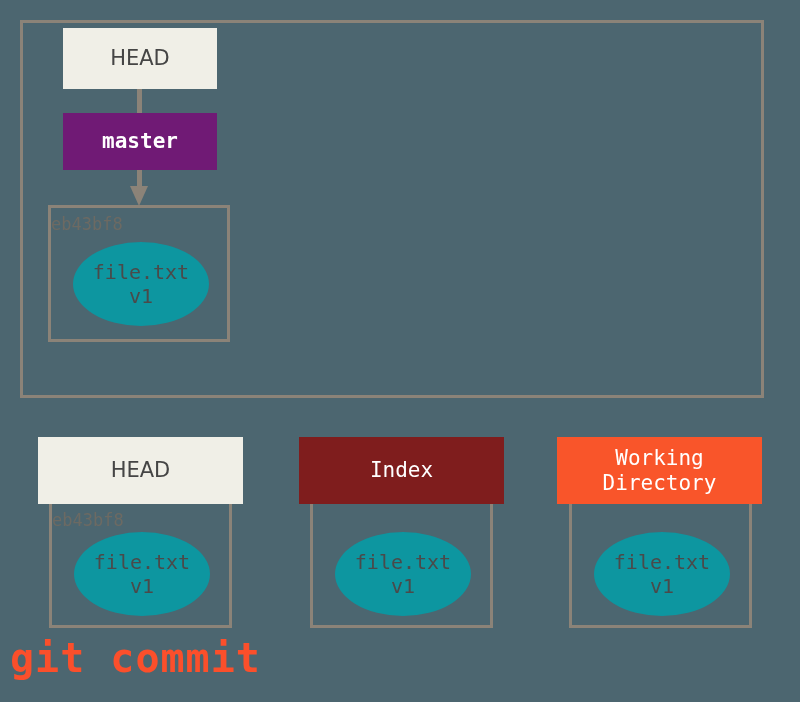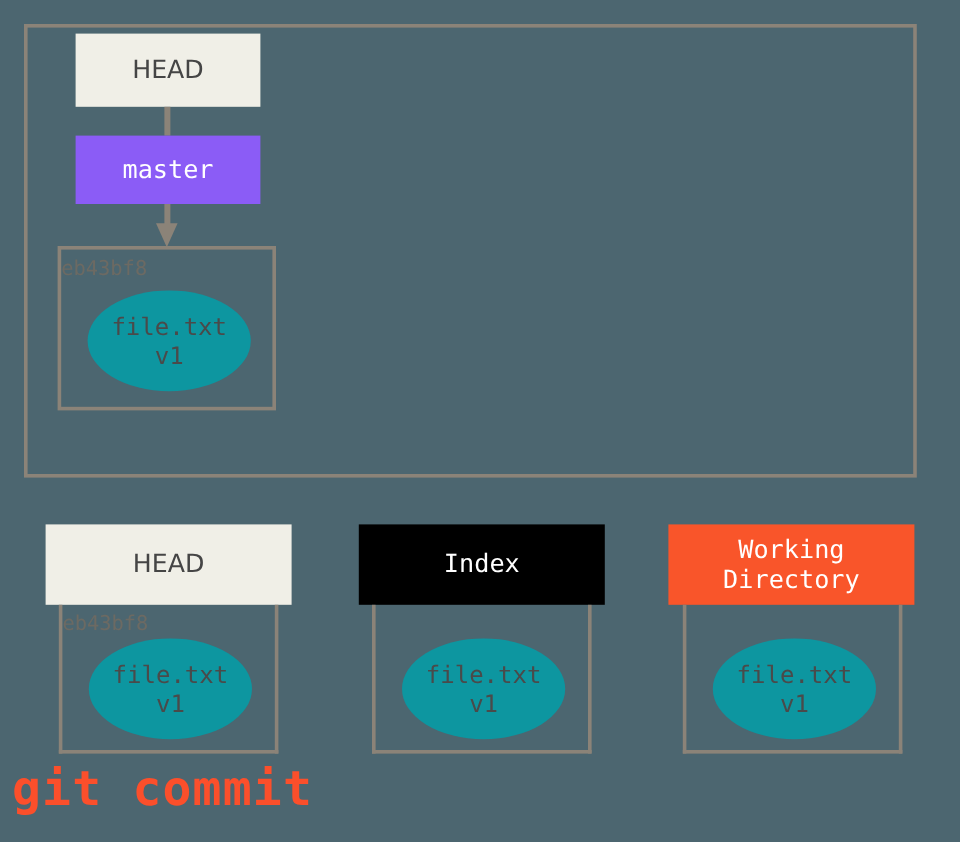--- a/index.html
+++ b/index.html
@@ -54,9 +54,10 @@
     font-size: 21px;
   }
   .lbl-master {
-    background: #8b5cf6;
+    background: #701a75;
     color: #ffffff;
     font-size: 21px;
+    font-weight: bold;
   }
   .lbl-index {
     background: #000000;

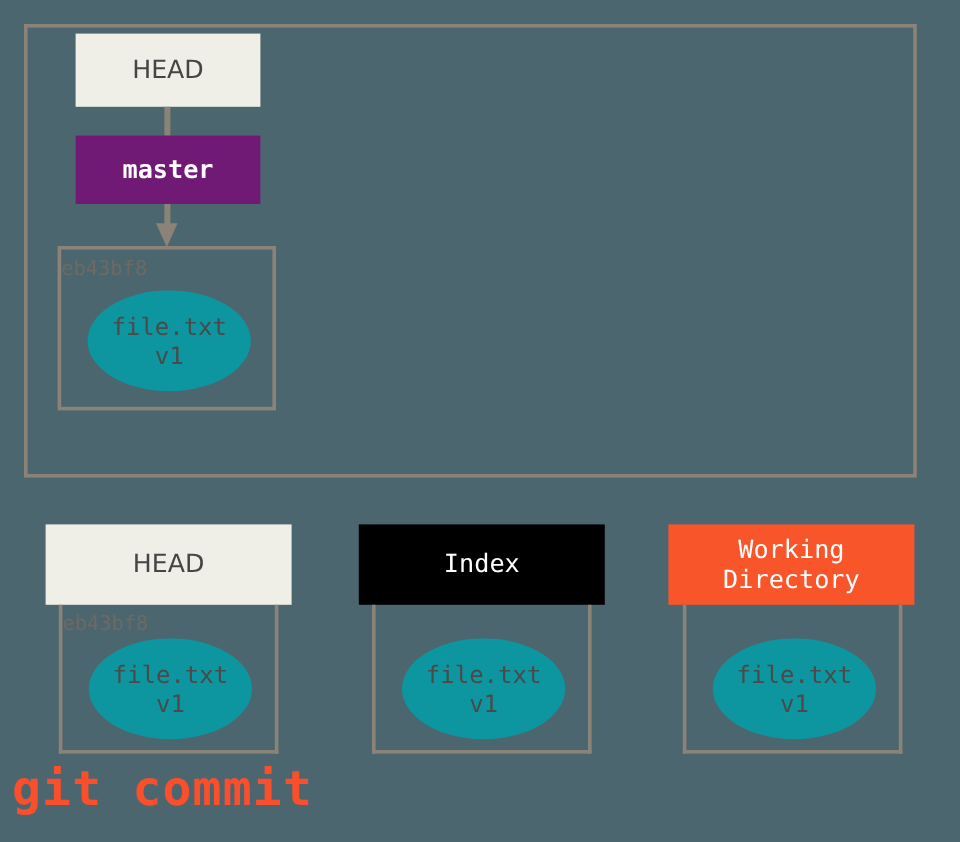--- a/index.html
+++ b/index.html
@@ -60,7 +60,7 @@
     font-weight: bold;
   }
   .lbl-index {
-    background: #000000;
+    background: #7f1d1d;
     color: #ffffff;
     font-size: 21px;
   }

